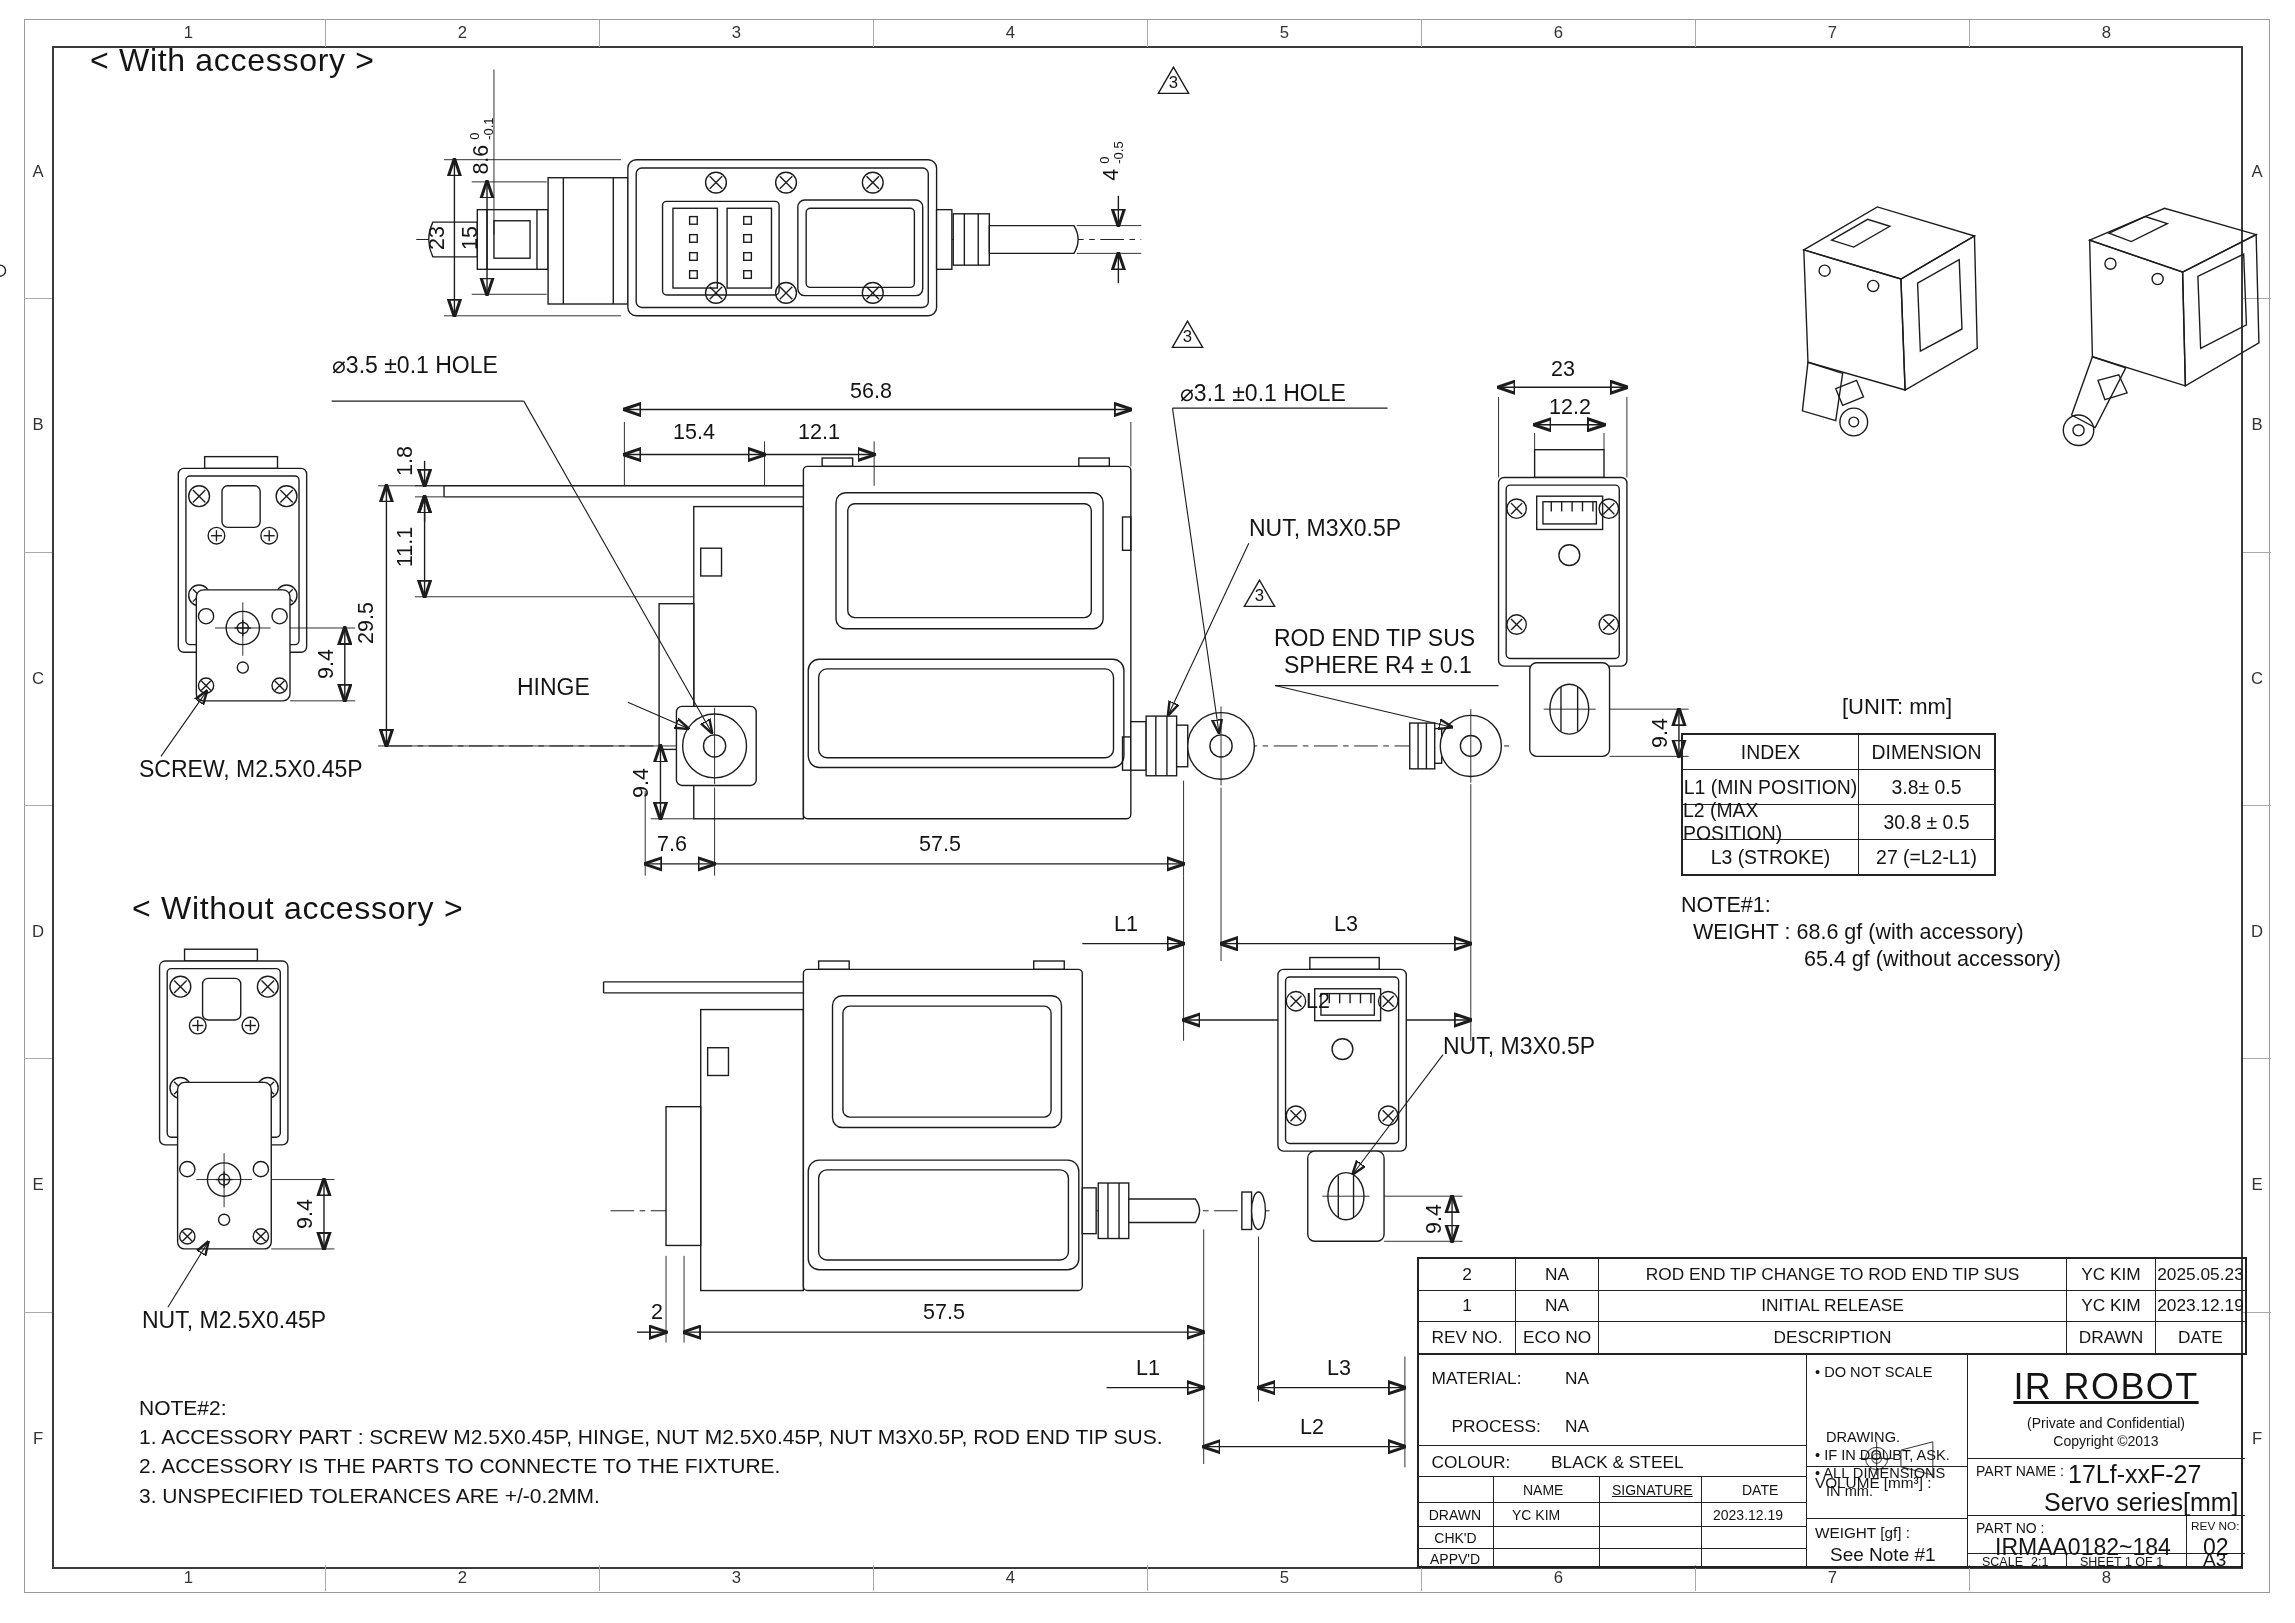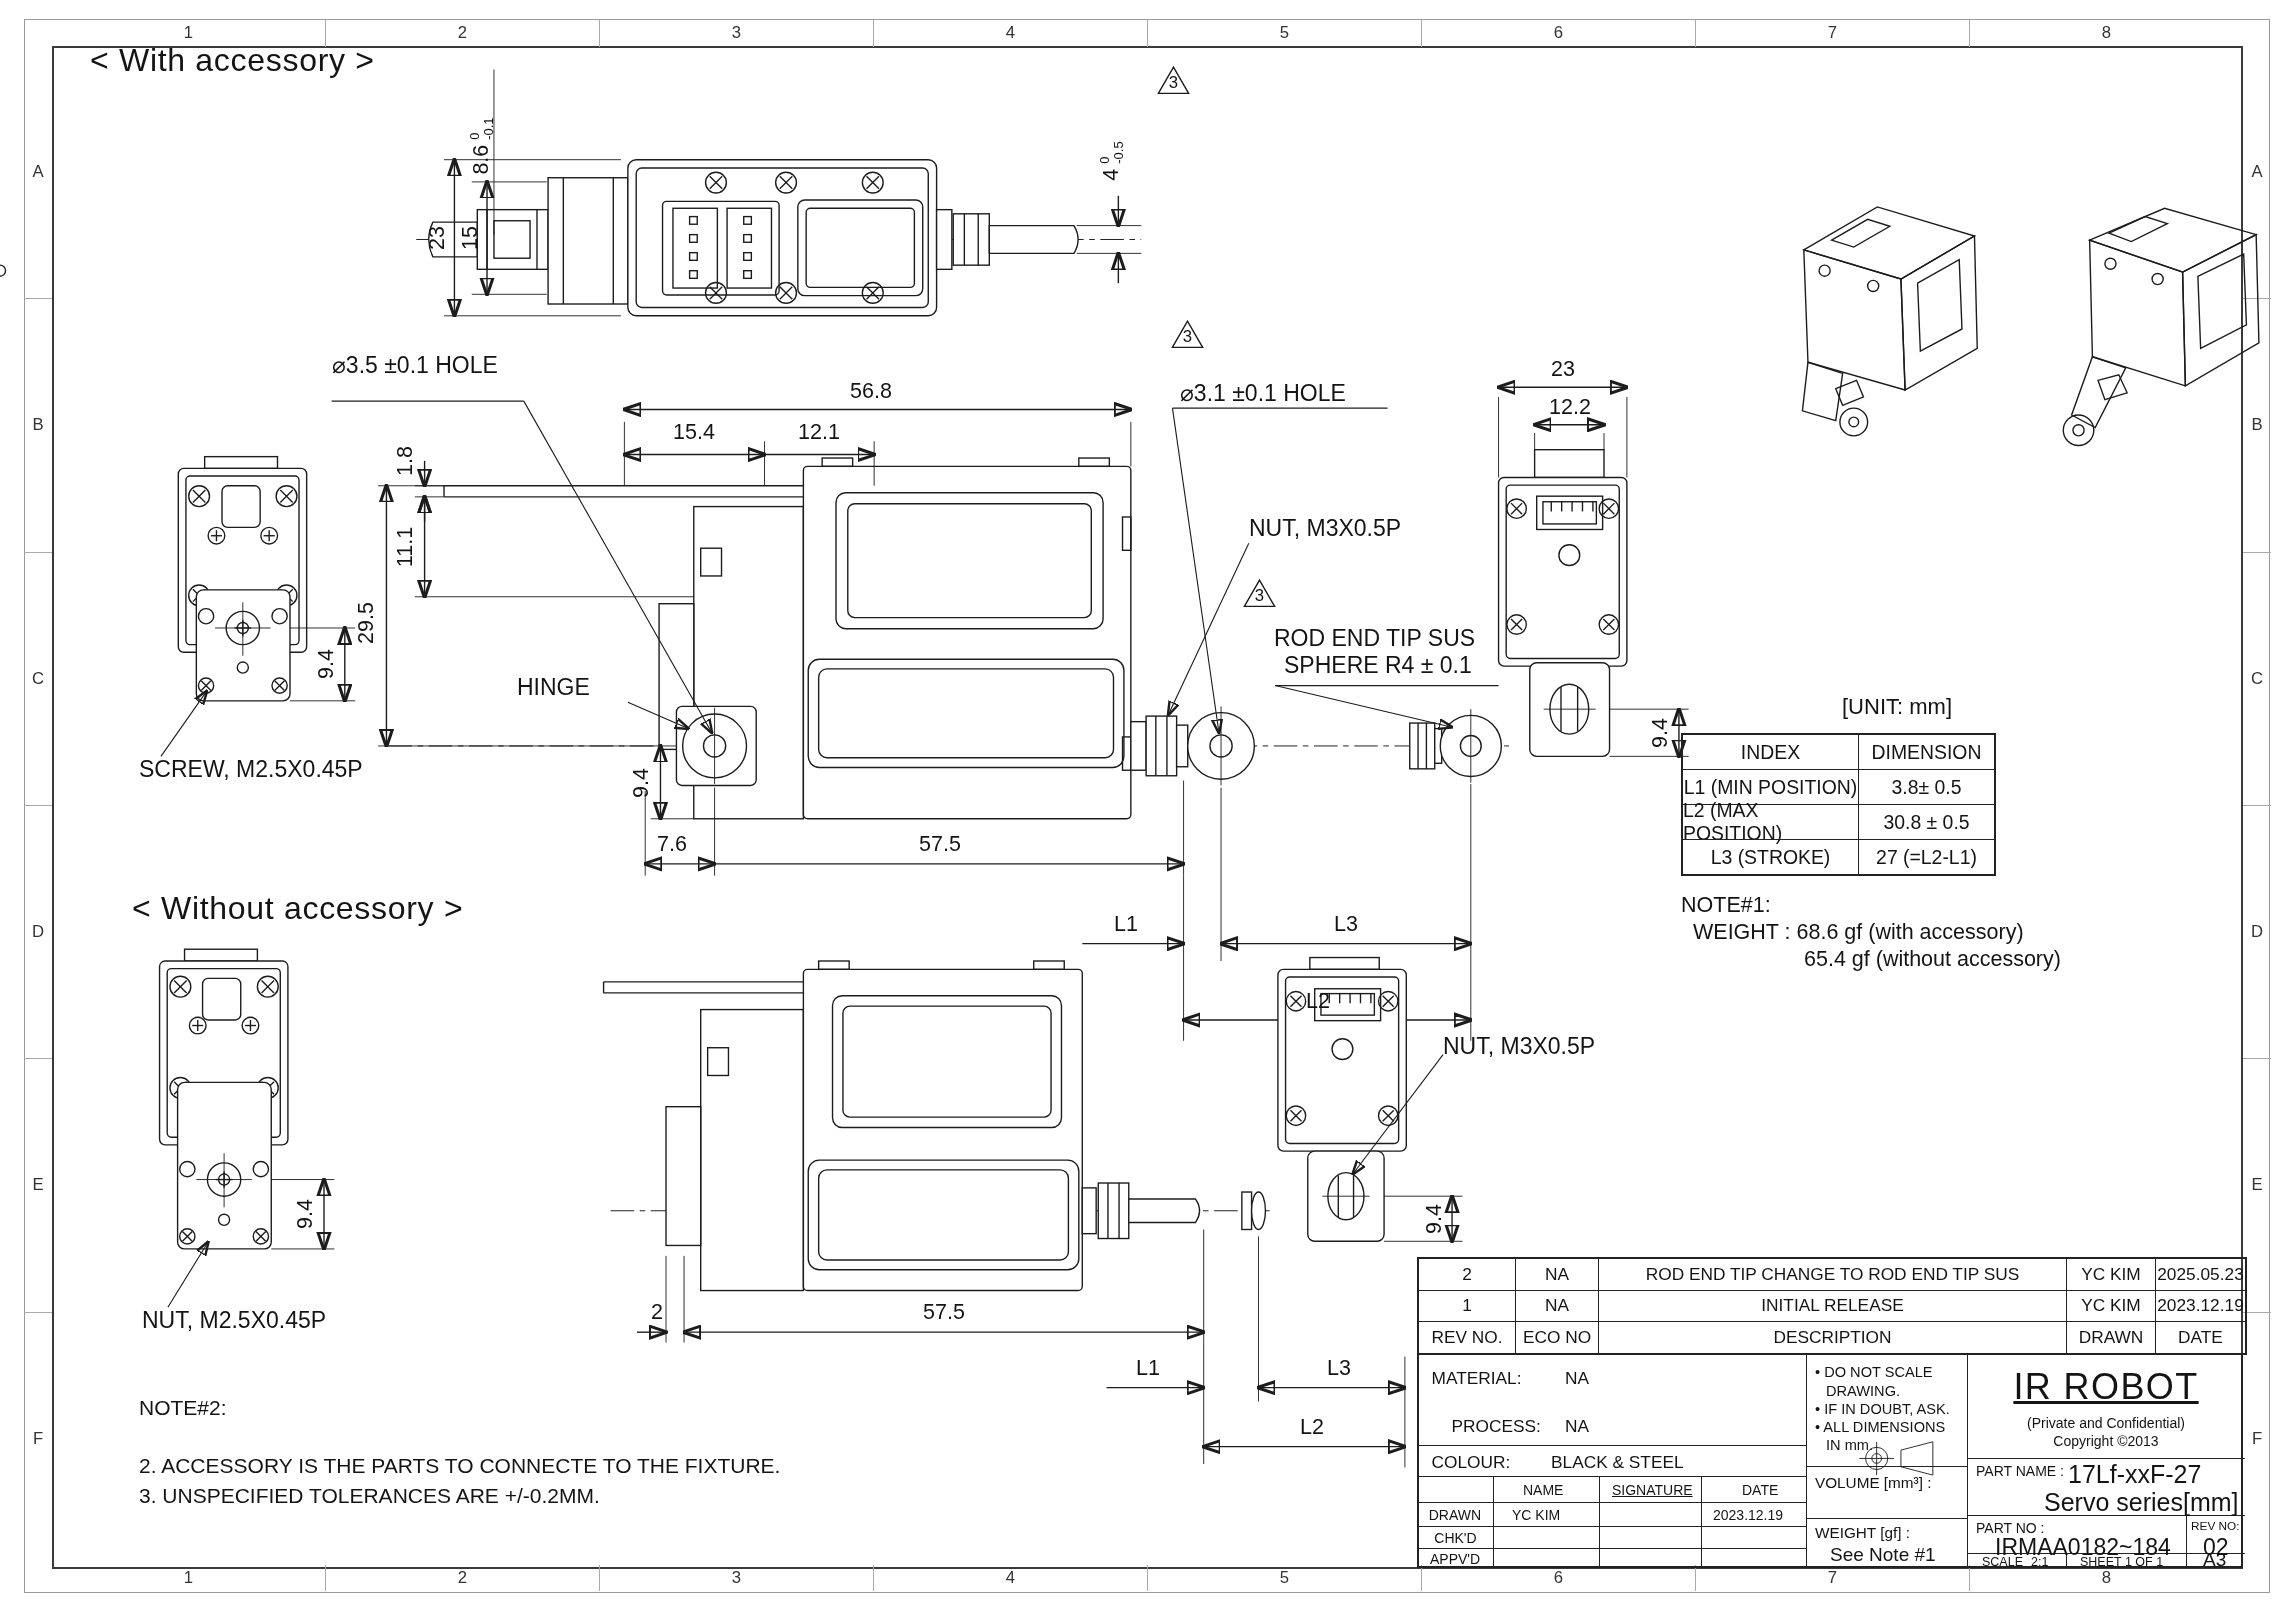--- a/index.html
+++ b/index.html
@@ -600,6 +600,7 @@
   <div class="lbl" style="left:1804px;top:947px;font-size:21.5px;">65.4 gf  (without accessory)</div>
 
   <div class="lbl" style="left:139px;top:1396px;font-size:21px;">NOTE#2:</div>
+  <div class="lbl" style="left:139px;top:1425px;font-size:21px;">1. ACCESSORY PART : SCREW M2.5X0.45P, HINGE, NUT M2.5X0.45P, NUT M3X0.5P, ROD END TIP SUS.</div>
   <div class="lbl" style="left:139px;top:1454px;font-size:21px;">2. ACCESSORY IS THE PARTS TO CONNECTE TO THE FIXTURE.</div>
   <div class="lbl" style="left:139px;top:1484px;font-size:21px;">3. UNSPECIFIED TOLERANCES ARE +/-0.2MM.</div>
 

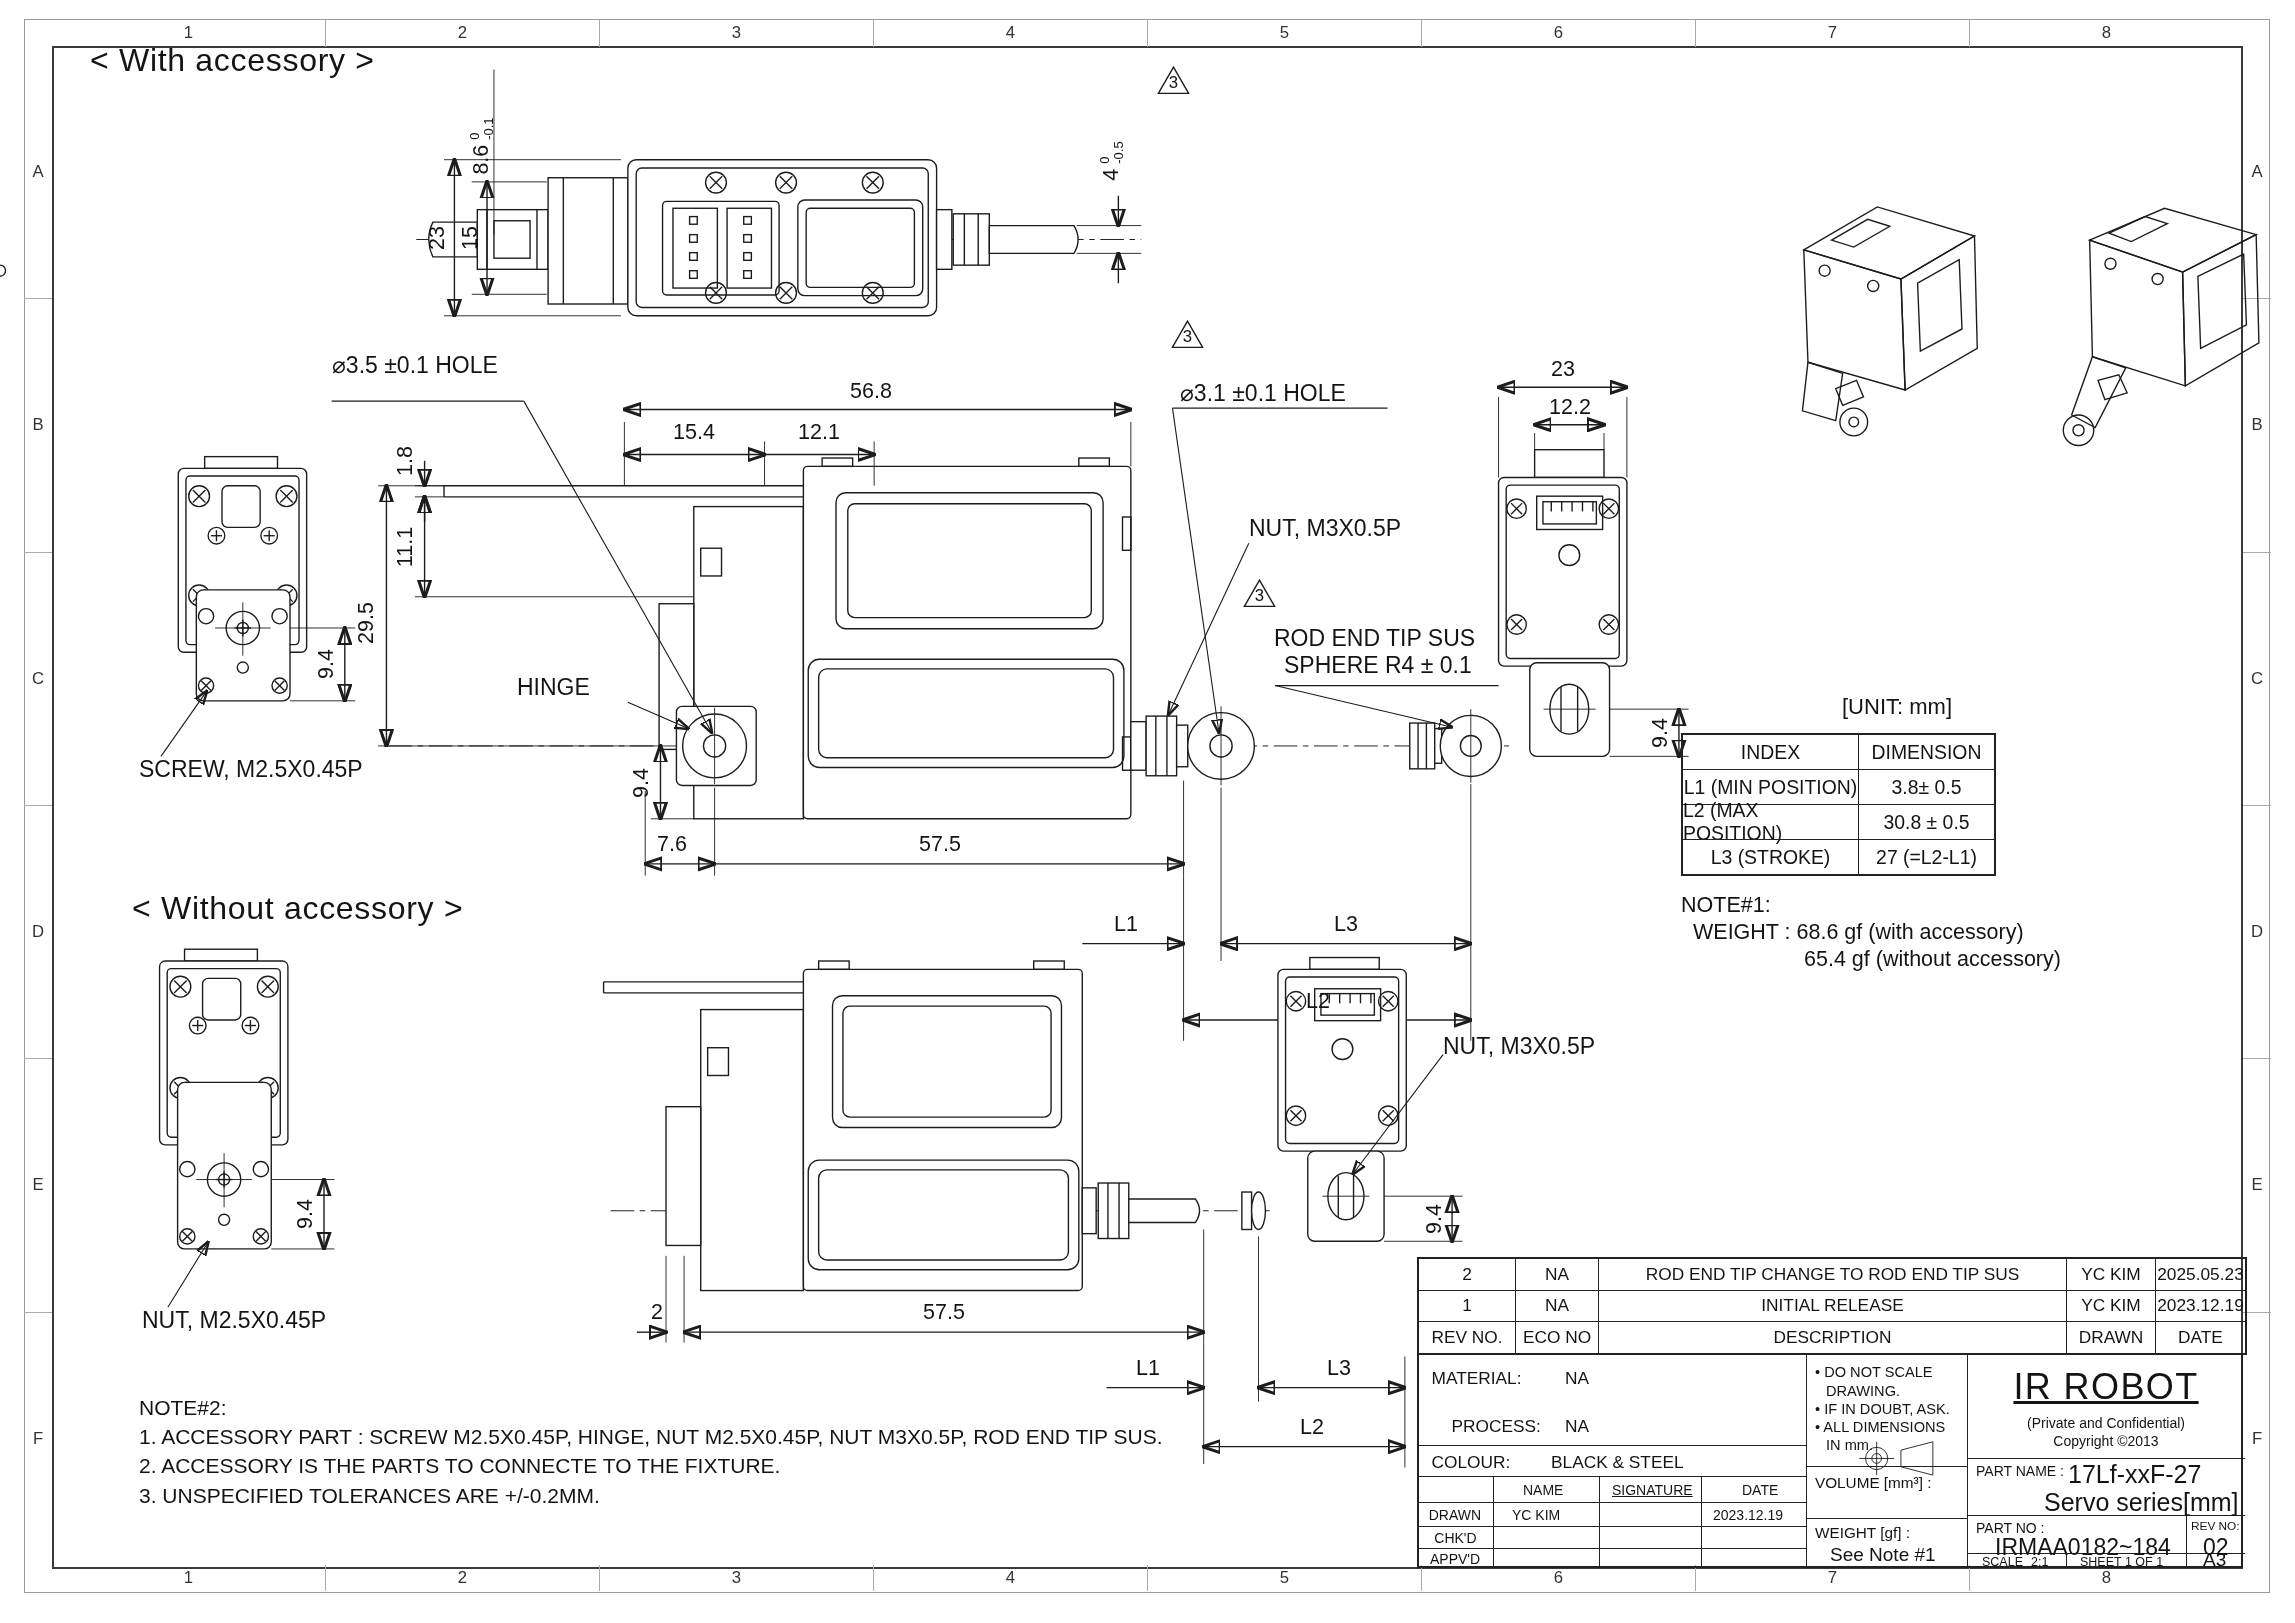--- a/index.html
+++ b/index.html
@@ -661,7 +661,7 @@
 
     <div class="t tb-note" style="left:396px;top:8.3px;width:146px;white-space:normal;">
       <div>• DO NOT SCALE</div>
-      <div style="padding-left:11px;">  DRAWING.</div>
+      <div style="padding-left:11px;margin-top:46px;">  DRAWING.</div>
       <div>• IF IN DOUBT, ASK.</div>
       <div>• ALL DIMENSIONS</div>
       <div style="padding-left:11px;">  IN mm.</div>

